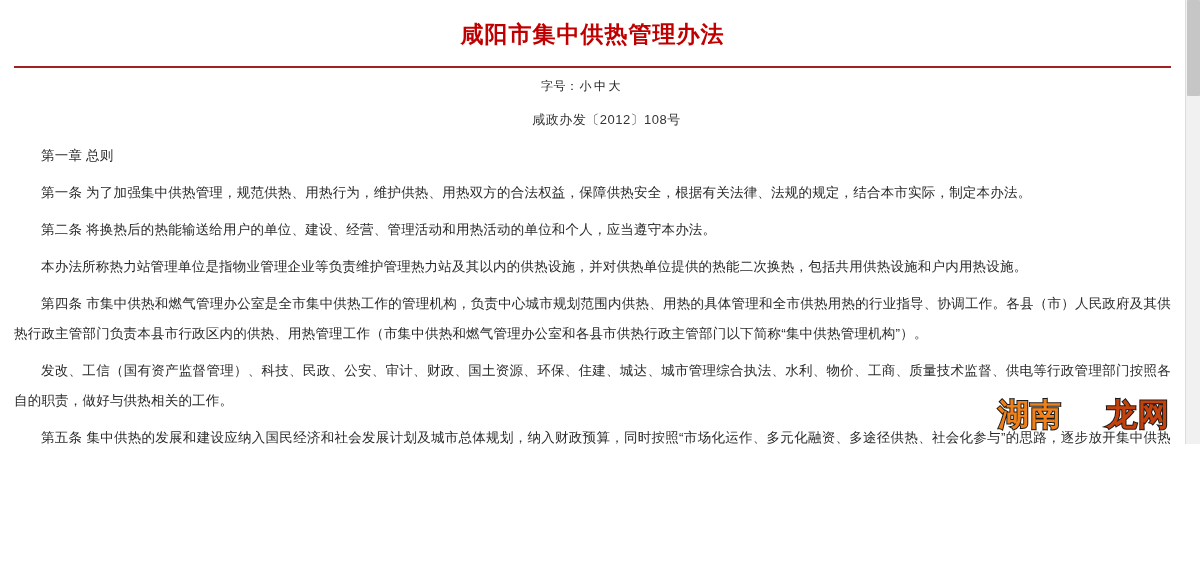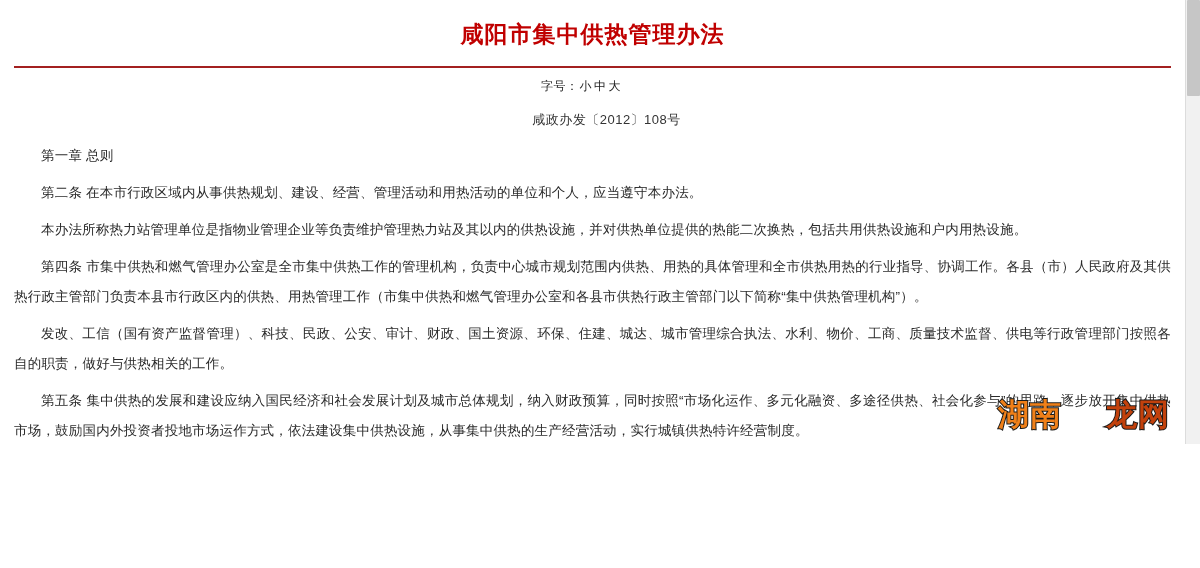--- a/index.html
+++ b/index.html
@@ -160,6 +160,7 @@
 
     <div class="body-text">
       <p class="heading">第一章 总则</p>
+      <p>第一条 为了加强集中供热管理，规范供热、用热行为，维护供热、用热双方的合法权益，保障供热安全，根据有关法律、法规的规定，结合本市实际，制定本办法。</p>
       <p>第二条 在本市行政区域内从事供热规划、建设、经营、管理活动和用热活动的单位和个人，应当遵守本办法。</p>
       <p>本办法所称热力站管理单位是指物业管理企业等负责维护管理热力站及其以内的供热设施，并对供热单位提供的热能二次换热，包括共用供热设施和户内用热设施。</p>
       <p>第四条 市集中供热和燃气管理办公室是全市集中供热工作的管理机构，负责中心城市规划范围内供热、用热的具体管理和全市供热用热的行业指导、协调工作。各县（市）人民政府及其供热行政主管部门负责本县市行政区内的供热、用热管理工作（市集中供热和燃气管理办公室和各县市供热行政主管部门以下简称“集中供热管理机构”）。</p>

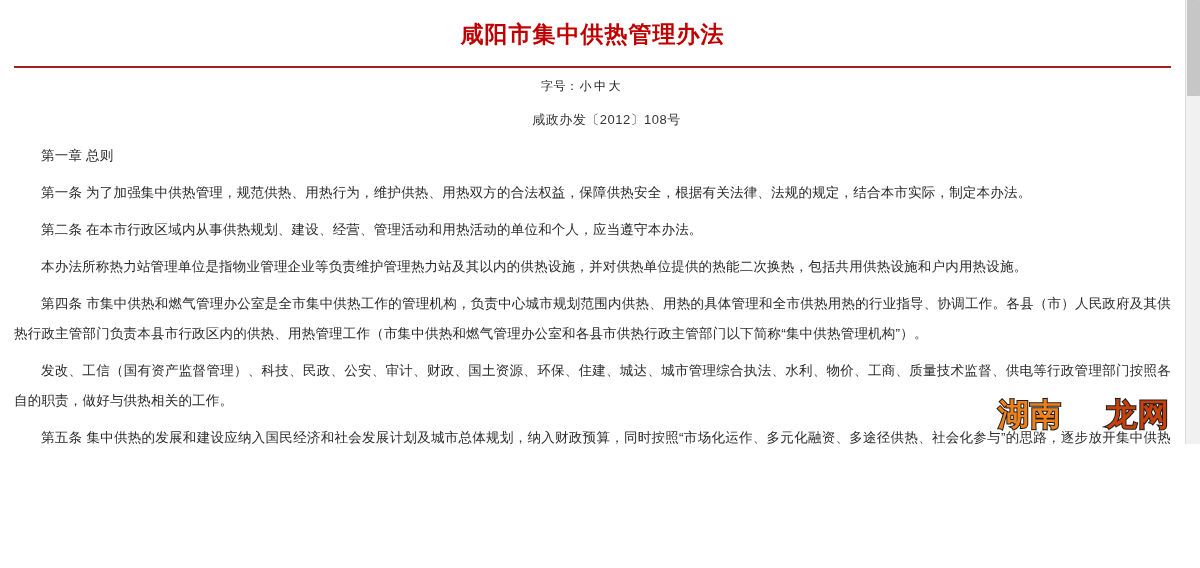--- a/index.html
+++ b/index.html
@@ -161,7 +161,7 @@
     <div class="body-text">
       <p class="heading">第一章 总则</p>
       <p>第一条 为了加强集中供热管理，规范供热、用热行为，维护供热、用热双方的合法权益，保障供热安全，根据有关法律、法规的规定，结合本市实际，制定本办法。</p>
-      <p>第二条 在本市行政区域内从事供热规划、建设、经营、管理活动和用热活动的单位和个人，应当遵守本办法。</p>
+      <p>第二条 将换热后的热能输送给用户的单位、建设、经营、管理活动和用热活动的单位和个人，应当遵守本办法。</p>
       <p>本办法所称热力站管理单位是指物业管理企业等负责维护管理热力站及其以内的供热设施，并对供热单位提供的热能二次换热，包括共用供热设施和户内用热设施。</p>
       <p>第四条 市集中供热和燃气管理办公室是全市集中供热工作的管理机构，负责中心城市规划范围内供热、用热的具体管理和全市供热用热的行业指导、协调工作。各县（市）人民政府及其供热行政主管部门负责本县市行政区内的供热、用热管理工作（市集中供热和燃气管理办公室和各县市供热行政主管部门以下简称“集中供热管理机构”）。</p>
       <p>发改、工信（国有资产监督管理）、科技、民政、公安、审计、财政、国土资源、环保、住建、城达、城市管理综合执法、水利、物价、工商、质量技术监督、供电等行政管理部门按照各自的职责，做好与供热相关的工作。</p>

